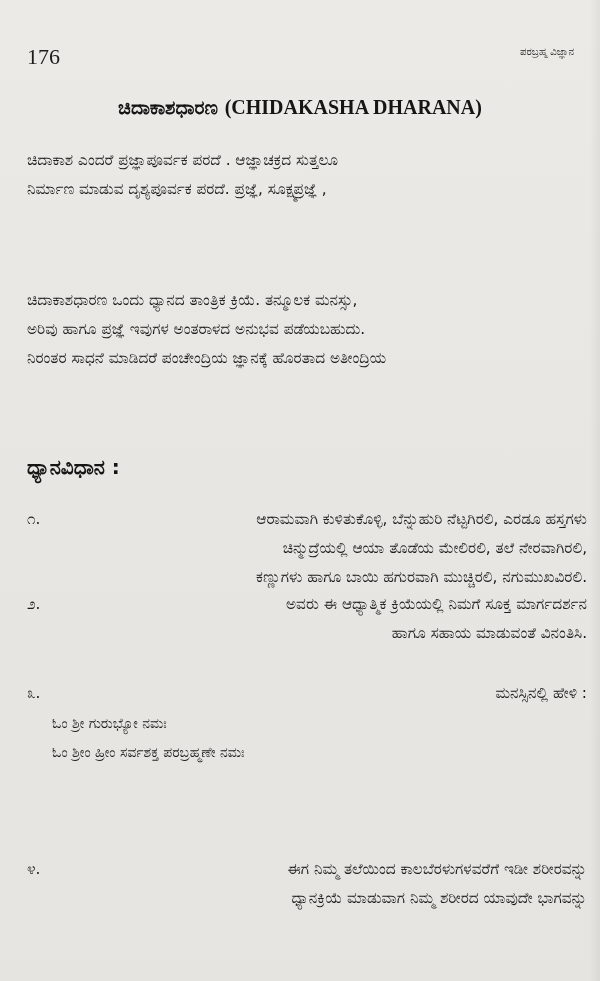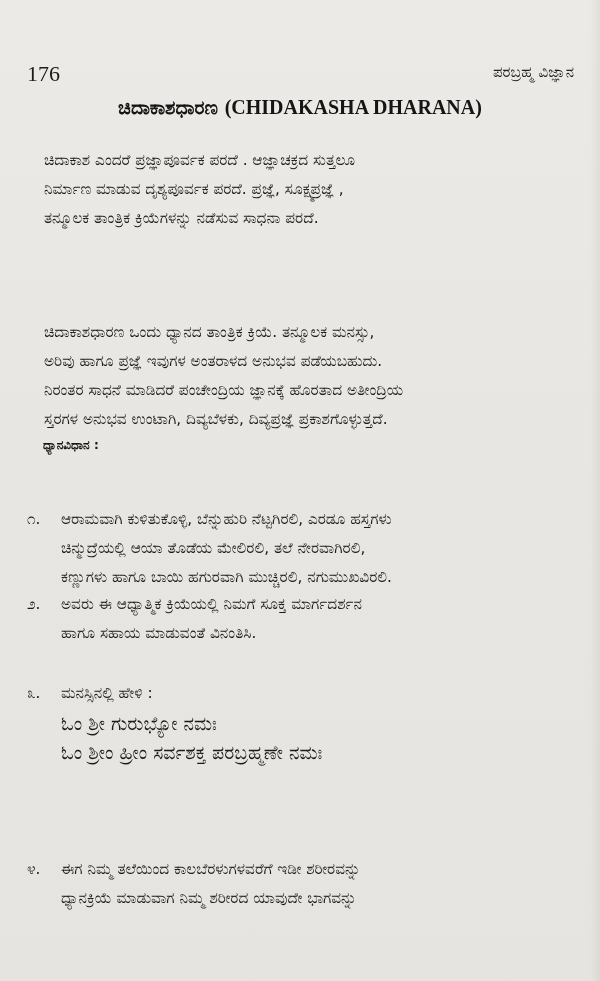--- a/index.html
+++ b/index.html
@@ -23,7 +23,7 @@
     }
     .running-head {
       position: absolute;
-      top: 61px;
+      top: 44px;
       left: 27px;
       right: 26px;
       height: 28px;

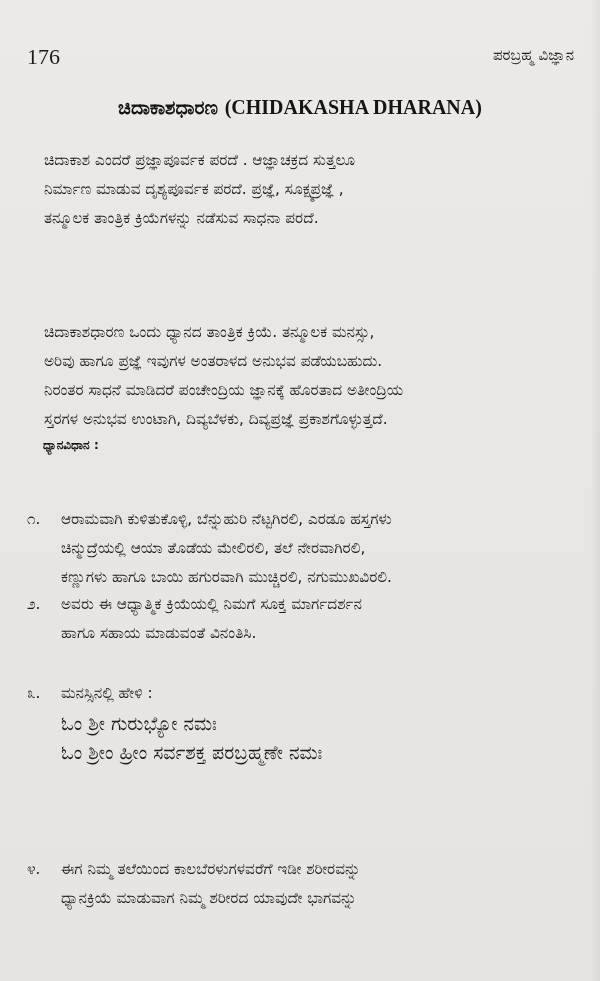--- a/index.html
+++ b/index.html
@@ -41,7 +41,7 @@
       position: absolute;
       right: 0;
       top: 2px;
-      font-size: 15px;
+      font-size: 10px;
       color: #222;
     }
     .section-title {

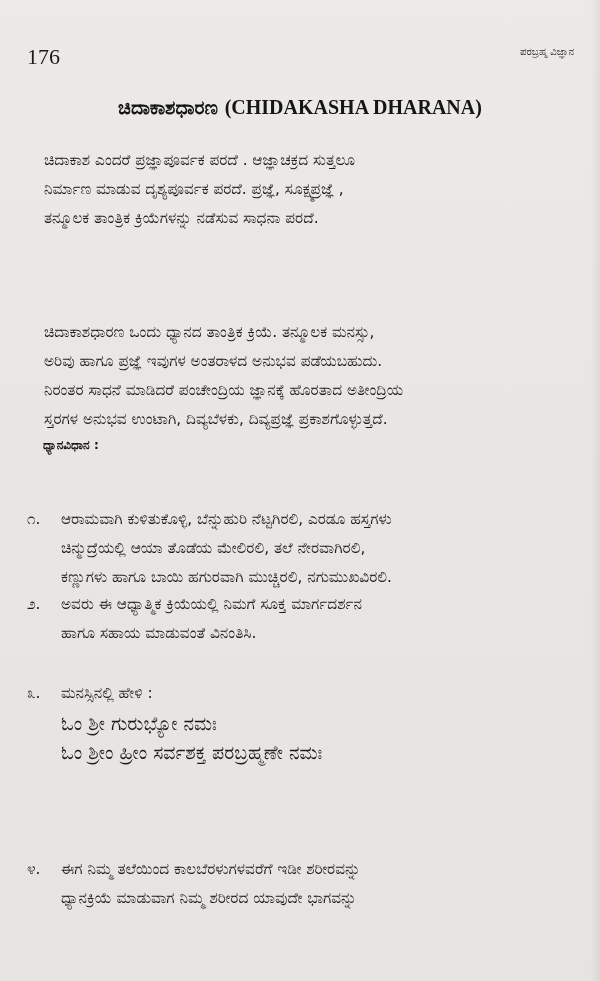--- a/index.html
+++ b/index.html
@@ -61,7 +61,7 @@
     }
     .para {
       position: absolute;
-      left: 44px;
+      left: 27px;
       width: 555px;
       font-size: 15.3px;
       line-height: 29px;

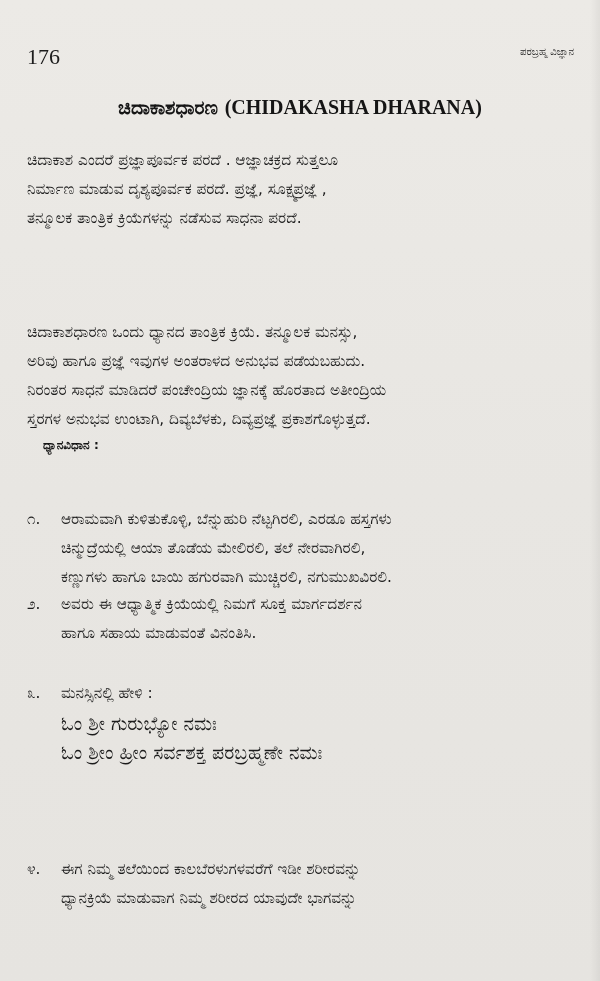--- a/index.html
+++ b/index.html
@@ -138,7 +138,6 @@
   <p class="para" style="top:146px;">
     <span class="line">ಚಿದಾಕಾಶ ಎಂದರೆ  ಪ್ರಜ್ಞಾಪೂರ್ವಕ ಪರದೆ .  ಆಜ್ಞಾಚಕ್ರದ ಸುತ್ತಲೂ</span>
     <span class="line">ನಿರ್ಮಾಣ ಮಾಡುವ ದೃಶ್ಯಪೂರ್ವಕ ಪರದೆ.  ಪ್ರಜ್ಞೆ, ಸೂಕ್ಷ್ಮಪ್ರಜ್ಞೆ ,</span>
-    <span class="line">ತನ್ಮೂಲಕ ತಾಂತ್ರಿಕ ಕ್ರಿಯೆಗಳನ್ನು ನಡೆಸುವ ಸಾಧನಾ ಪರದೆ.</span>
   </p>
 
   <p class="para" style="top:286px;margin-top:32px;">

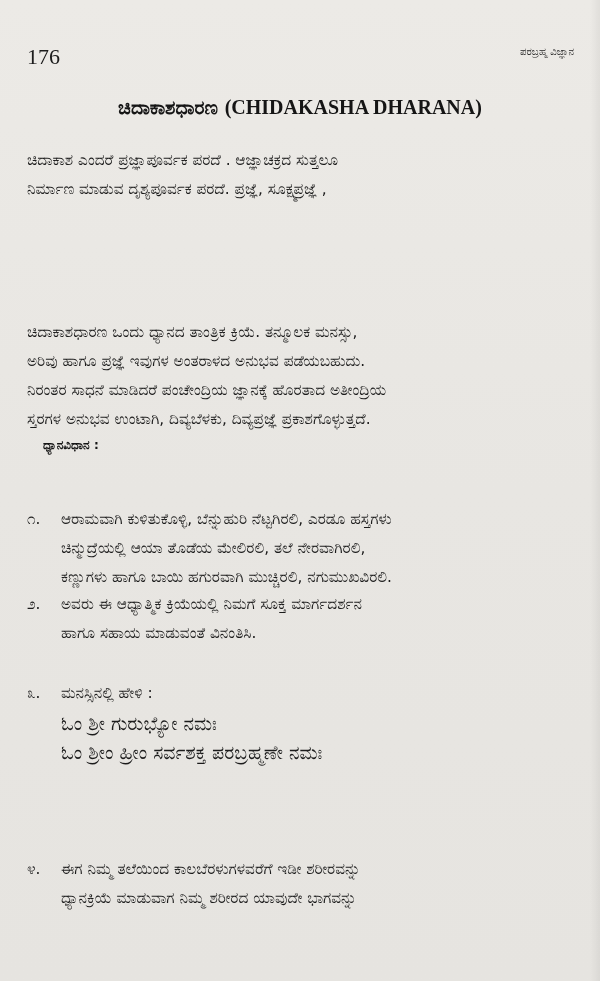--- a/index.html
+++ b/index.html
@@ -140,7 +140,7 @@
     <span class="line">ನಿರ್ಮಾಣ ಮಾಡುವ ದೃಶ್ಯಪೂರ್ವಕ ಪರದೆ.  ಪ್ರಜ್ಞೆ, ಸೂಕ್ಷ್ಮಪ್ರಜ್ಞೆ ,</span>
   </p>
 
-  <p class="para" style="top:286px;margin-top:32px;">
+  <p class="para" style="top:286px;">
     <span class="line">ಚಿದಾಕಾಶಧಾರಣ ಒಂದು ಧ್ಯಾನದ ತಾಂತ್ರಿಕ ಕ್ರಿಯೆ. ತನ್ಮೂಲಕ ಮನಸ್ಸು,</span>
     <span class="line">ಅರಿವು ಹಾಗೂ ಪ್ರಜ್ಞೆ ಇವುಗಳ ಅಂತರಾಳದ ಅನುಭವ ಪಡೆಯಬಹುದು.</span>
     <span class="line">ನಿರಂತರ ಸಾಧನೆ ಮಾಡಿದರೆ ಪಂಚೇಂದ್ರಿಯ ಜ್ಞಾನಕ್ಕೆ ಹೊರತಾದ ಅತೀಂದ್ರಿಯ</span>

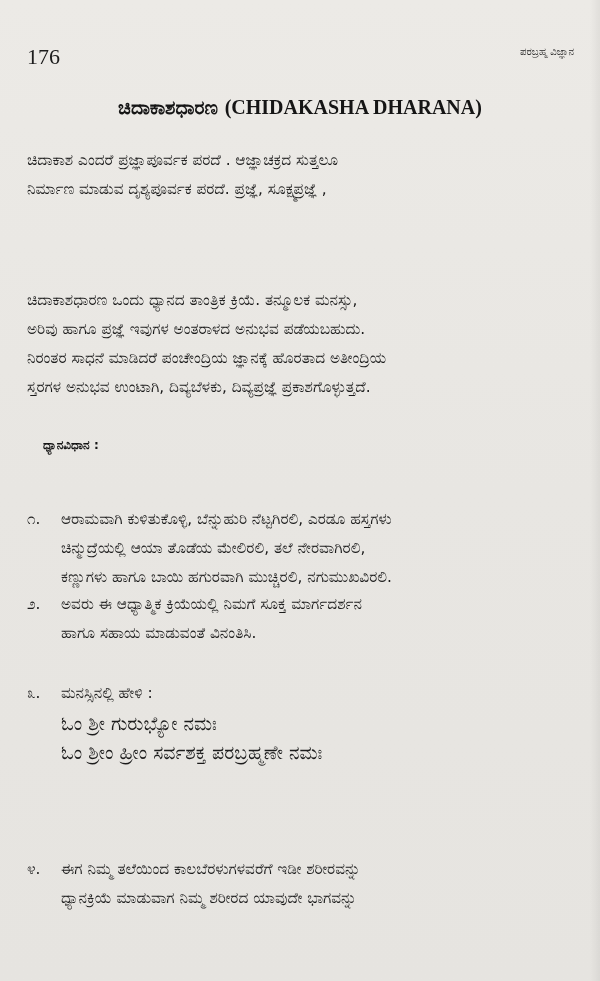--- a/index.html
+++ b/index.html
@@ -144,7 +144,6 @@
     <span class="line">ಚಿದಾಕಾಶಧಾರಣ ಒಂದು ಧ್ಯಾನದ ತಾಂತ್ರಿಕ ಕ್ರಿಯೆ. ತನ್ಮೂಲಕ ಮನಸ್ಸು,</span>
     <span class="line">ಅರಿವು ಹಾಗೂ ಪ್ರಜ್ಞೆ ಇವುಗಳ ಅಂತರಾಳದ ಅನುಭವ ಪಡೆಯಬಹುದು.</span>
     <span class="line">ನಿರಂತರ ಸಾಧನೆ ಮಾಡಿದರೆ ಪಂಚೇಂದ್ರಿಯ ಜ್ಞಾನಕ್ಕೆ ಹೊರತಾದ ಅತೀಂದ್ರಿಯ</span>
-    <span class="line">ಸ್ತರಗಳ ಅನುಭವ ಉಂಟಾಗಿ, ದಿವ್ಯಬೆಳಕು, ದಿವ್ಯಪ್ರಜ್ಞೆ ಪ್ರಕಾಶಗೊಳ್ಳುತ್ತದೆ.</span>
   </p>
 
   <div class="sub-heading">ಧ್ಯಾನವಿಧಾನ :</div>

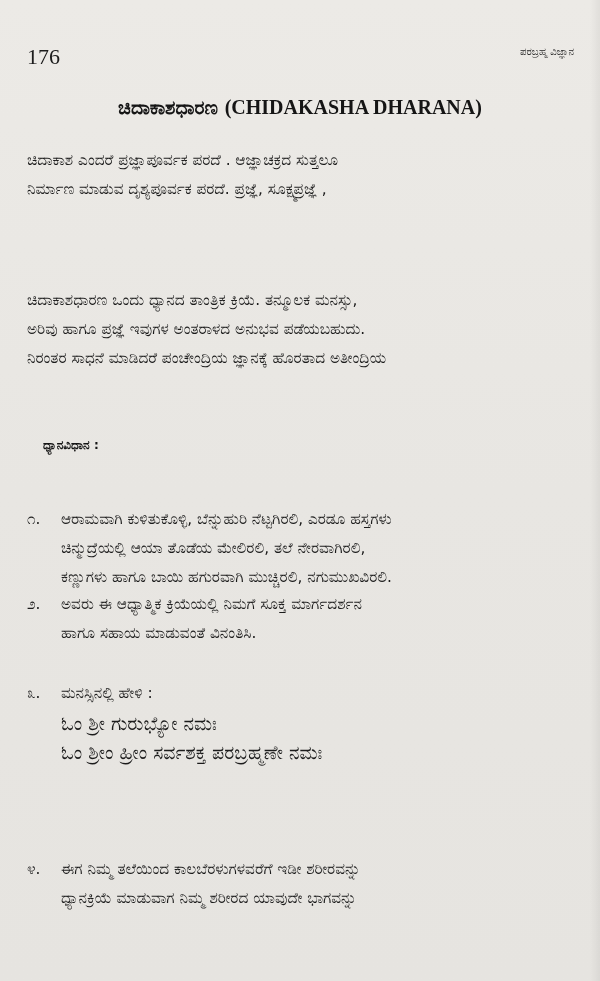--- a/index.html
+++ b/index.html
@@ -75,11 +75,10 @@
     .sub-heading {
       position: absolute;
       left: 27px;
-      top: 438px;
-      font-size: 12px;
+      top: 455px;
+      font-size: 20px;
       font-weight: bold;
       color: #151515;
-      margin-left: 16px;
     }
     .list-item {
       position: absolute;

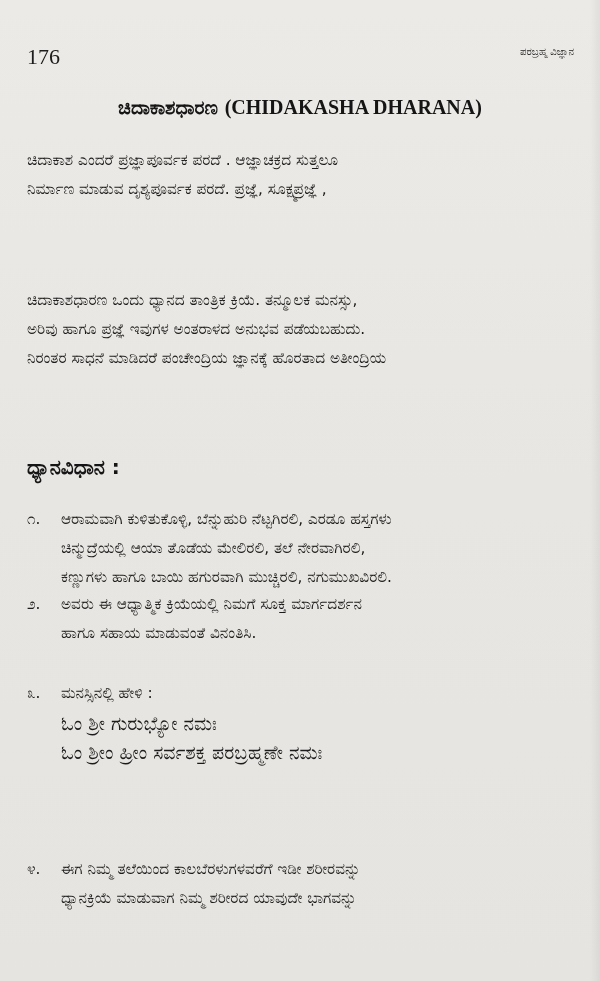--- a/index.html
+++ b/index.html
@@ -96,6 +96,7 @@
     }
     .list-item .body {
       margin-left: 34px;
+      text-align: right;
     }
     .list-item .line {
       display: block;

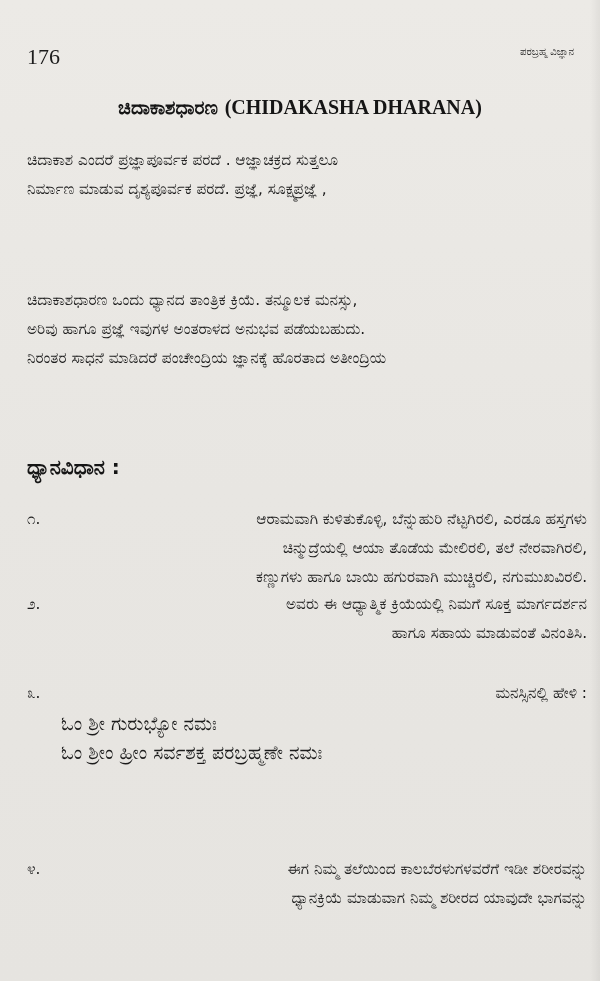--- a/index.html
+++ b/index.html
@@ -104,8 +104,8 @@
     }
     .mantra {
       position: absolute;
-      left: 61px;
-      font-size: 19px;
+      left: 52px;
+      font-size: 14px;
       line-height: 29px;
       color: #1b1b1b;
     }

